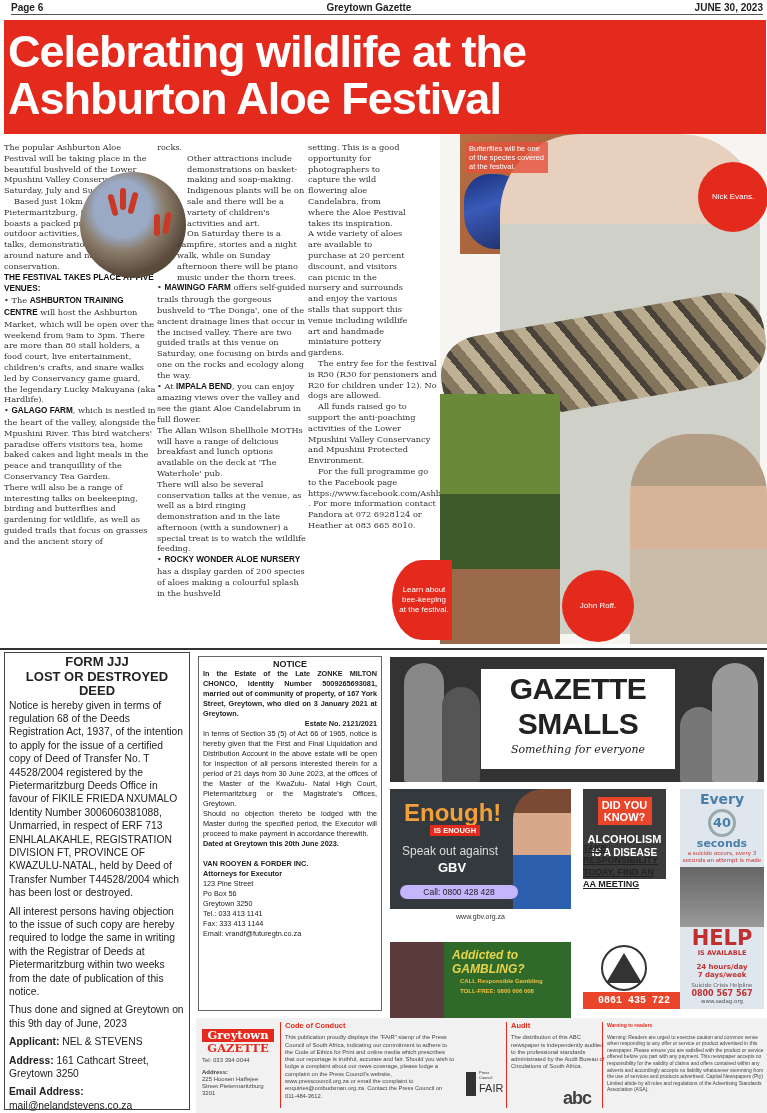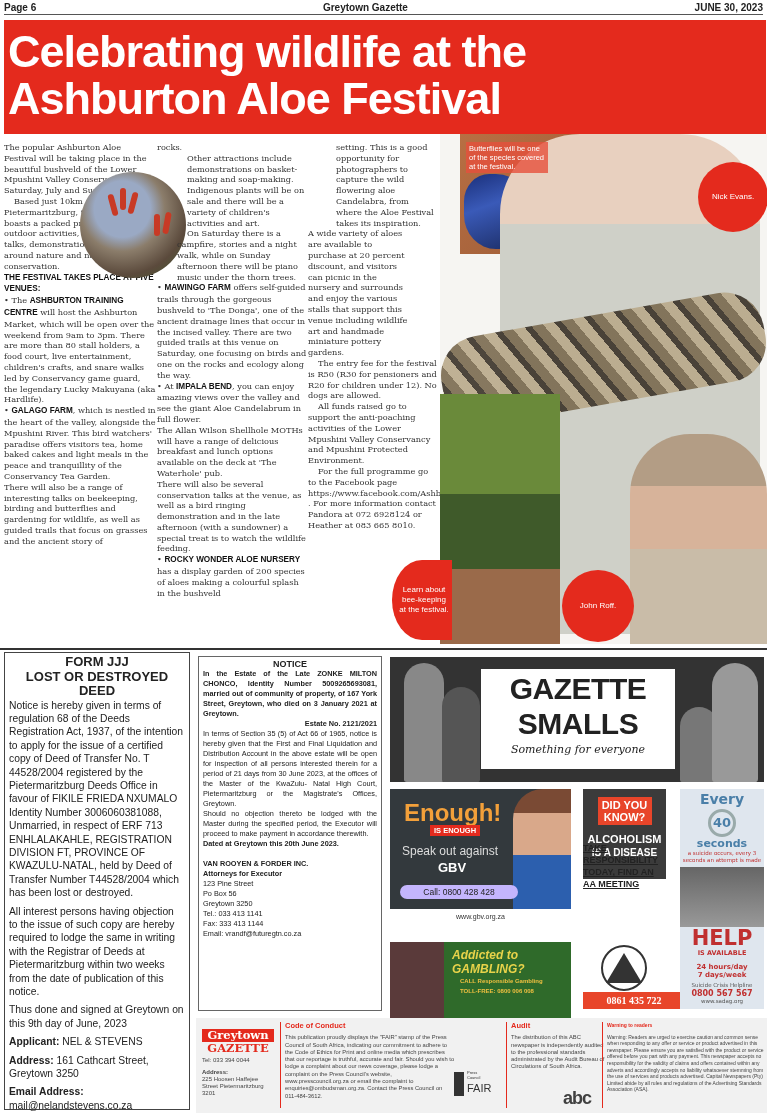--- a/index.html
+++ b/index.html
@@ -4,7 +4,7 @@
 <style>
   * { box-sizing: border-box; margin: 0; padding: 0; }
   body { width: 767px; height: 1113px; background: #fff; position: relative; overflow: hidden; font-family: "DejaVu Serif", serif; color: #222; }
-  .topbar { position: absolute; left: 4px; right: 4px; top: 2px; height: 13px; display: flex; justify-content: space-between; font-family: "Liberation Sans", sans-serif; font-weight: bold; font-size: 10px; border-bottom: 1px solid #555; }
+  .topbar { position: absolute; left: 11px; right: 4px; top: 2px; height: 13px; display: flex; justify-content: space-between; font-family: "Liberation Sans", sans-serif; font-weight: bold; font-size: 10px; border-bottom: 1px solid #555; }
   .headline { position: absolute; left: 4px; top: 20px; width: 762px; height: 114px; background: #e42a1d; color: #fff; font-family: "Liberation Sans", sans-serif; font-weight: bold; font-size: 45px; line-height: 47px; padding: 8px 0 0 4px; letter-spacing: -1px; }
   .headline span { display: block; }
   .body-text { position: absolute; font-size: 8.2px; line-height: 10.8px; color: #333; }

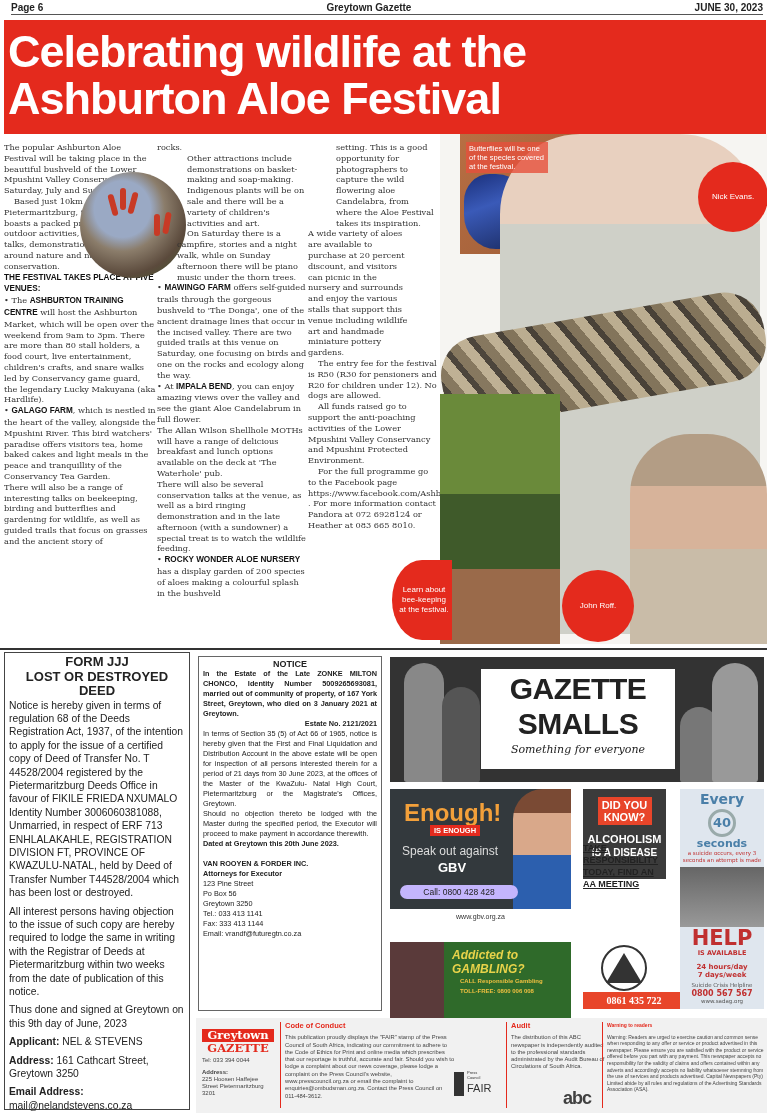--- a/index.html
+++ b/index.html
@@ -129,7 +129,7 @@
 </div>
 
 <div class="body-text col3">
-  <p style="width:100px;margin-left:28px;">setting. This is a good opportunity for photographers to capture the wild flowering aloe Candelabra, from where the Aloe Festival takes its inspiration.</p>
+  <p style="width:100px;">setting. This is a good opportunity for photographers to capture the wild flowering aloe Candelabra, from where the Aloe Festival takes its inspiration.</p>
   <p style="width:100px;">A wide variety of aloes are available to purchase at 20 percent discount, and visitors can picnic in the nursery and surrounds and enjoy the various stalls that support this venue including wildlife art and handmade miniature pottery gardens.</p>
   <p class="indent">The entry fee for the festival is R50 (R30 for pensioners and R20 for children under 12). No dogs are allowed.</p>
   <p class="indent">All funds raised go to support the anti-poaching activities of the Lower Mpushini Valley Conservancy and Mpushini Protected Environment.</p>

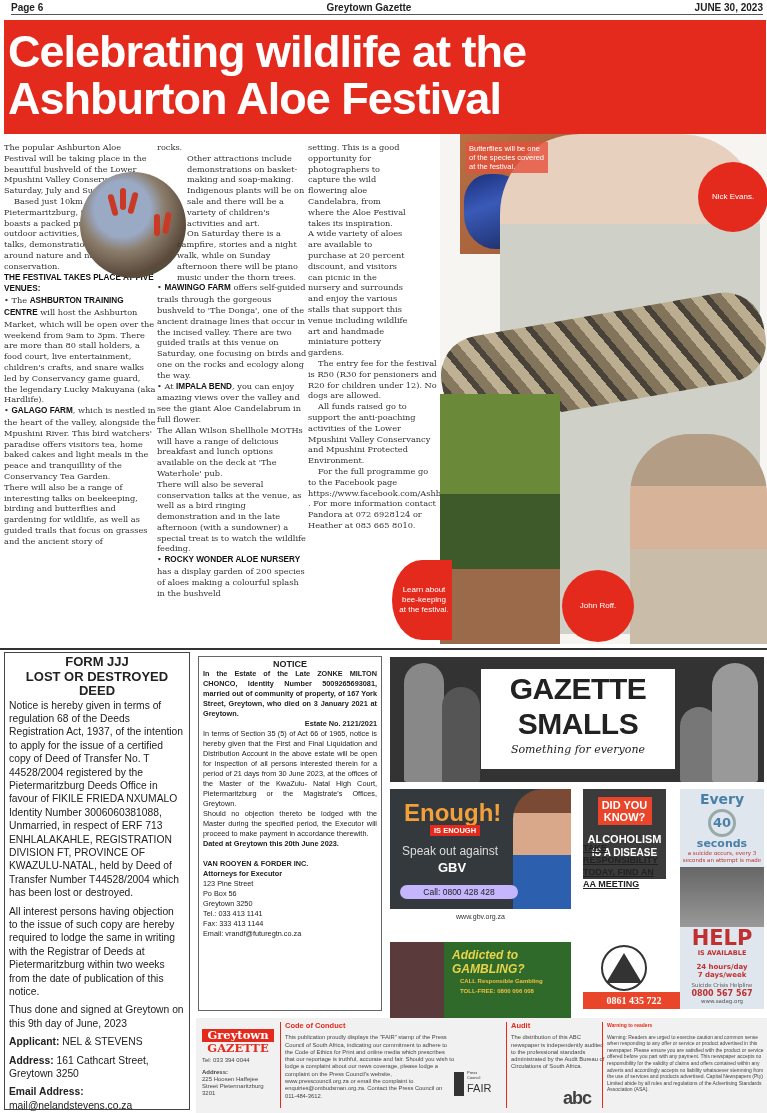--- a/index.html
+++ b/index.html
@@ -58,7 +58,7 @@
   .aa-mid { position: absolute; left: 583px; top: 842px; width: 83px; font-family: "Liberation Sans", sans-serif; font-weight: bold; font-size: 9px; line-height: 12px; color: #222; text-decoration: underline; }
   .aa-logo { position: absolute; left: 601px; top: 945px; width: 46px; height: 46px; border-radius: 50%; border: 2px solid #333; display: flex; align-items: center; justify-content: center; }
   .aa-logo .tri { width: 0; height: 0; border-left: 18px solid transparent; border-right: 18px solid transparent; border-bottom: 30px solid #333; }
-  .aa-phone { position: absolute; left: 583px; top: 992px; width: 102px; height: 17px; background: #e8452a; color: #fff; text-align: center; font-family: Liberation Serif, serif; font-weight: bold; font-size: 10px; line-height: 17px; }
+  .aa-phone { position: absolute; left: 583px; top: 992px; width: 102px; height: 17px; background: #e8452a; color: #fff; text-align: center; font-family: Liberation Mono, monospace; font-weight: bold; font-size: 10px; line-height: 17px; }
   .sadag { position: absolute; left: 680px; top: 789px; width: 84px; height: 220px; background: #dfe6ee; text-align: center; font-family: "DejaVu Sans", sans-serif; color: #4a7fa8; overflow: hidden; }
   .sadag .every { font-size: 14px; font-weight: bold; margin-top: 2px; }
   .sadag .forty { width: 28px; height: 28px; margin: 2px auto 0; border-radius: 50%; border: 3px solid #9aa; font-weight: bold; font-size: 13px; line-height: 22px; color: #4a7fa8; }

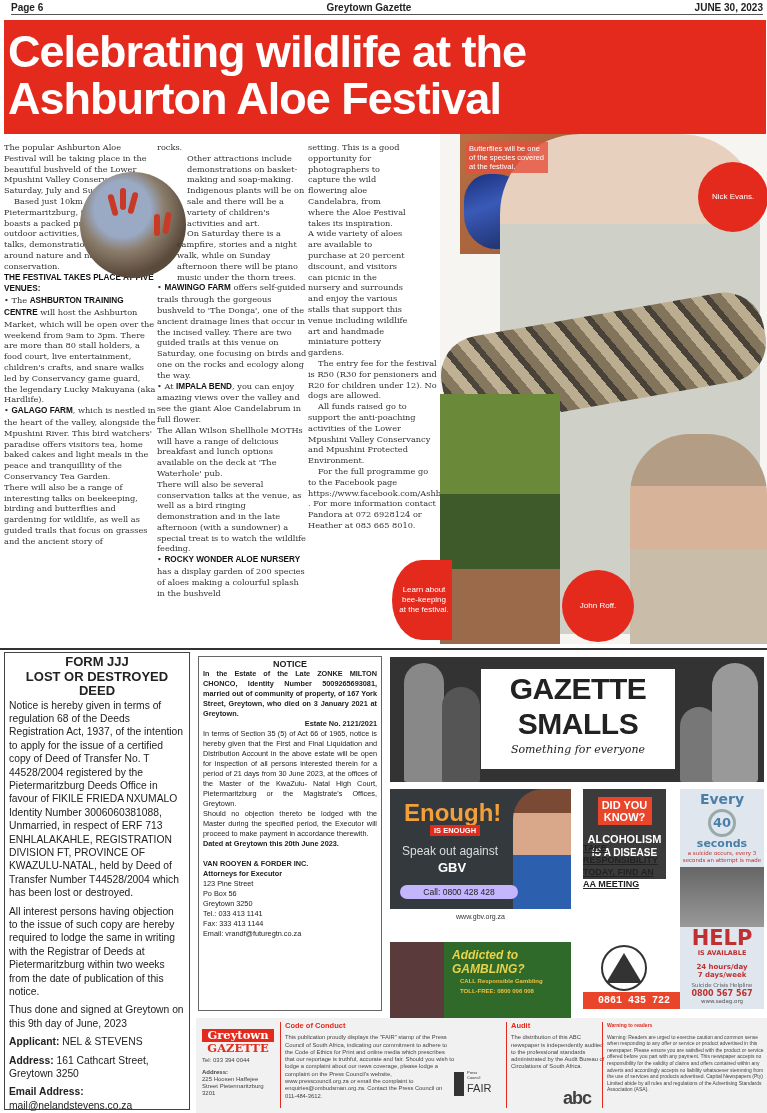--- a/index.html
+++ b/index.html
@@ -80,7 +80,7 @@
   .ft-col { position: absolute; top: 4px; border-left: 1.5px solid #e42a1d; padding-left: 4px; height: 86px; font-size: 5.8px; line-height: 7.3px; color: #444; }
   .ft-col h4 { color: #e42a1d; font-size: 7.5px; margin-bottom: 5px; font-weight: bold; }
   .ft-col h5 { color: #e42a1d; font-size: 5px; margin-bottom: 5px; font-weight: bold; }
-  .fair-logo { position: absolute; left: 258px; top: 50px; width: 36px; height: 28px; }
+  .fair-logo { position: absolute; left: 270px; top: 50px; width: 36px; height: 28px; }
   .fair-logo .bar { position: absolute; left: 0; top: 4px; width: 10px; height: 24px; background: #333; }
   .fair-logo .txt { position: absolute; left: 13px; top: 14px; font-size: 11px; color: #333; }
   .fair-logo .tiny { position: absolute; left: 13px; top: 3px; font-size: 4px; color: #333; line-height: 4.5px; }

